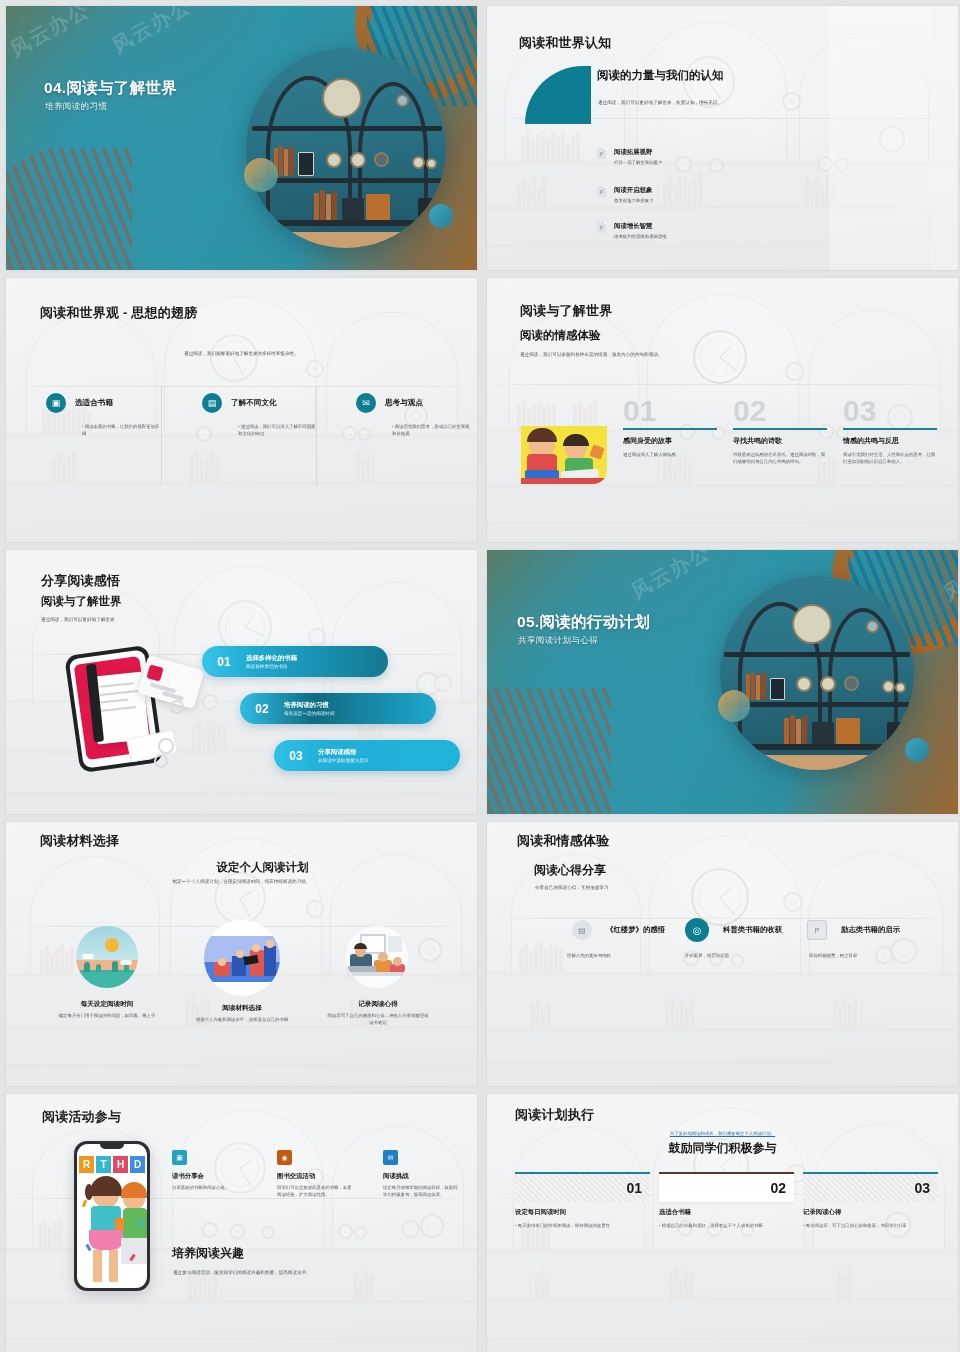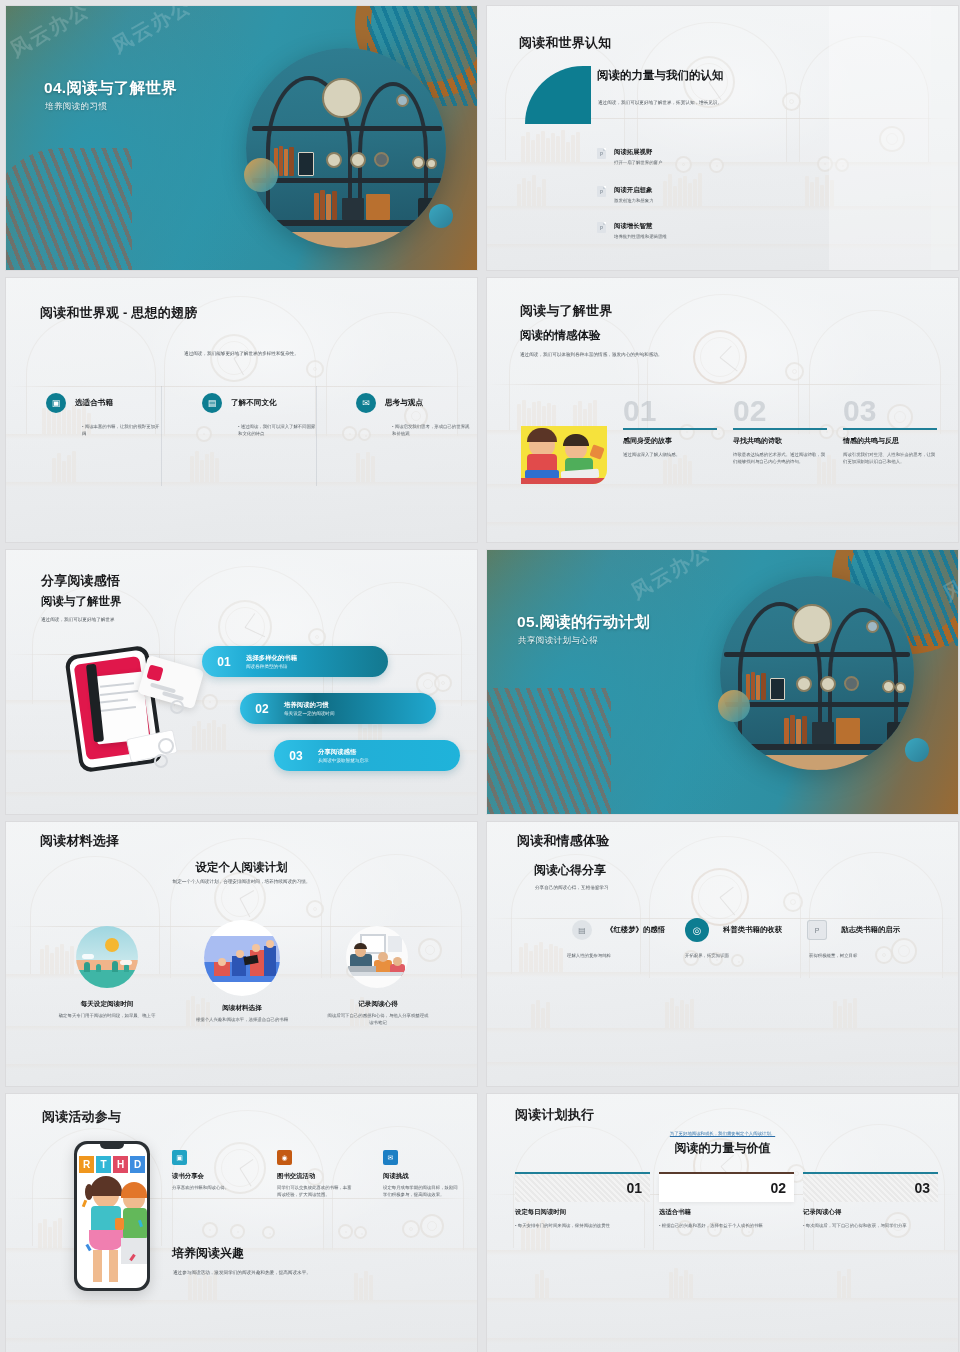--- a/index.html
+++ b/index.html
@@ -603,7 +603,7 @@
     </div>
 
     <div class="s-head" style="left:34px;top:10px;">阅读材料选择</div>
-    <div class="s-h2c" style="top:38px;">设定个人阅读计划</div>
+    <div class="s-h2c" style="top:38px;margin-left:21px;">设定个人阅读计划</div>
     <div class="s-pc" style="top:56px;">制定一个个人阅读计划，合理安排阅读时间，培养持续阅读的习惯。</div>
 
     <div class="photo-circ" style="left:70px;top:104px;width:62px;height:62px;">

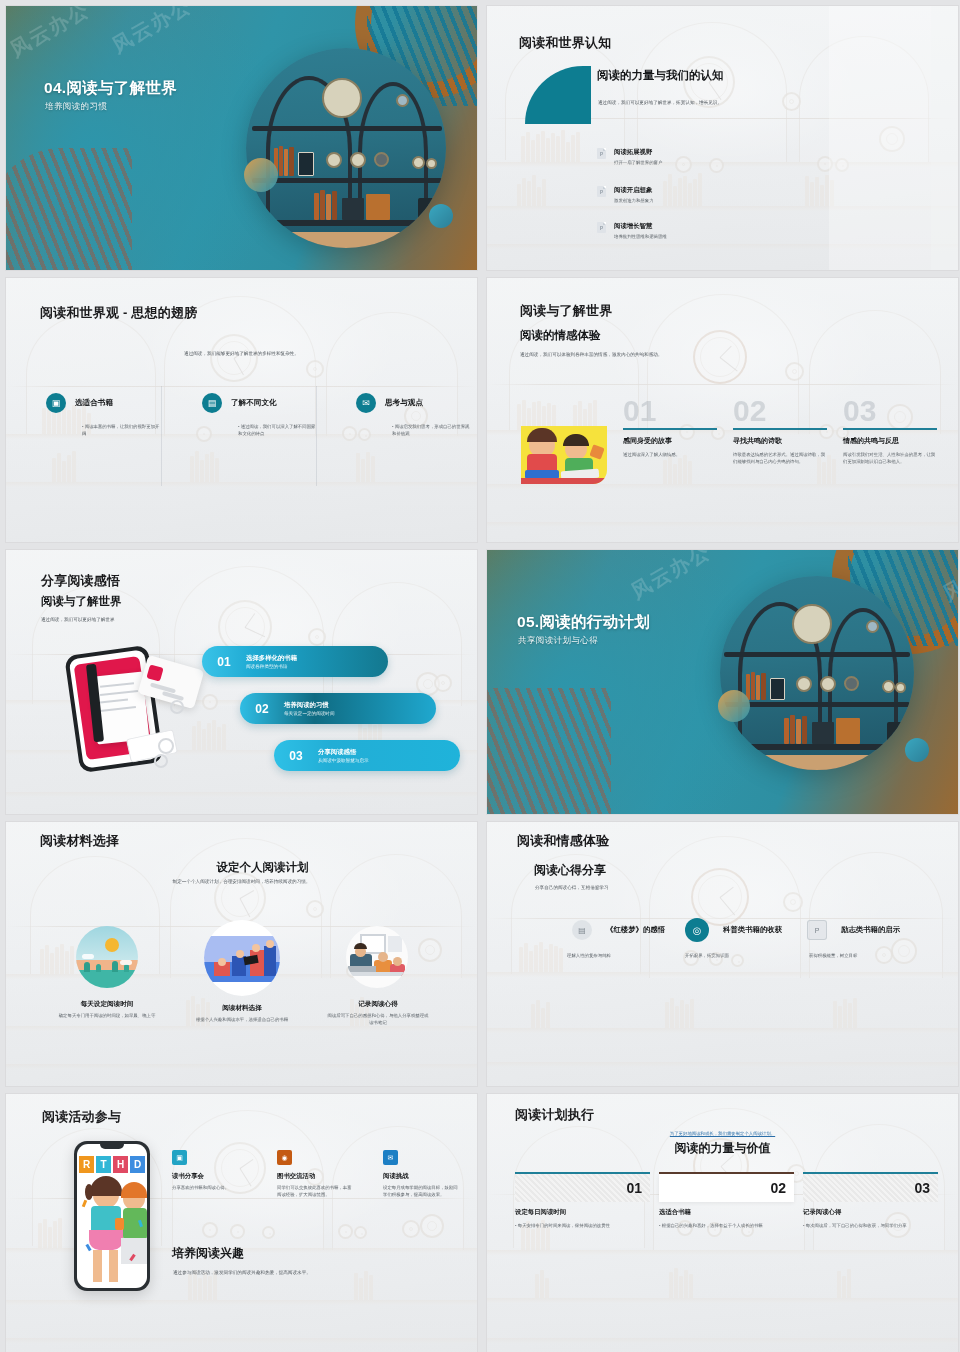--- a/index.html
+++ b/index.html
@@ -879,7 +879,7 @@
 
     <div class="s-head" style="left:28px;top:12px;">阅读计划执行</div>
     <div style="position:absolute;left:0;top:37px;width:100%;text-align:center;font-size:4.4px;color:#2a6ea8;text-decoration:underline;">为了更好地阅读和成长，我们需要制定个人阅读计划。</div>
-    <div class="s-h2c" style="top:46px;font-size:12px;">阅读的力量与价值</div>
+    <div class="s-h2c" style="top:46px;font-size:12px;">鼓励同学们积极参与</div>
 
     <div style="position:absolute;left:28px;top:78px;width:135px;">
       <div style="height:1.8px;background:#1f7f98;"></div>

